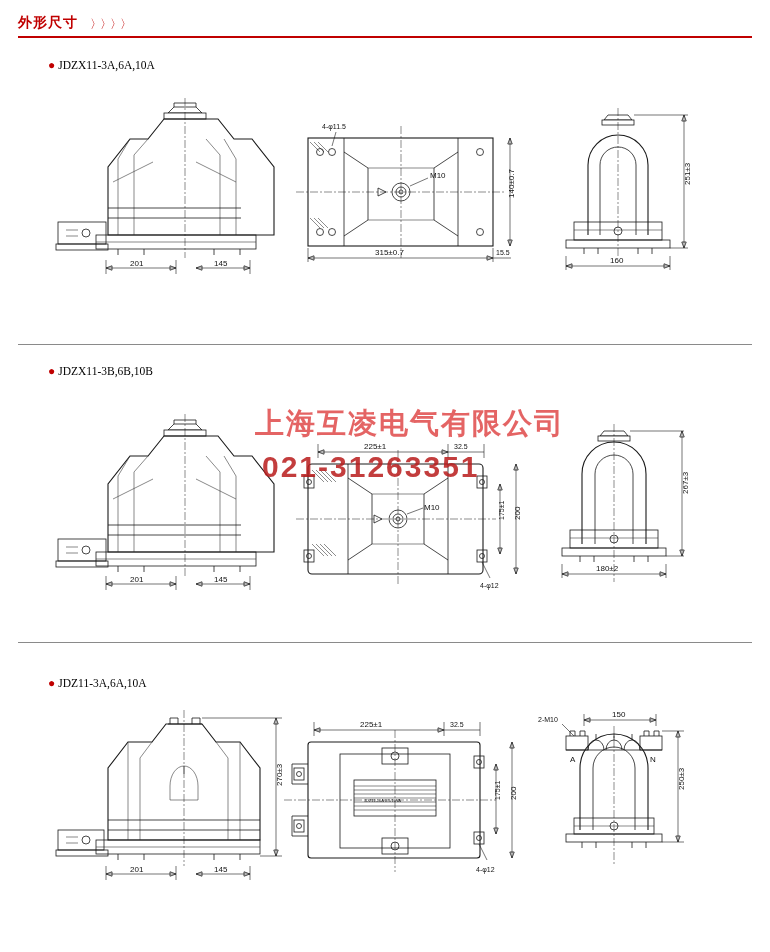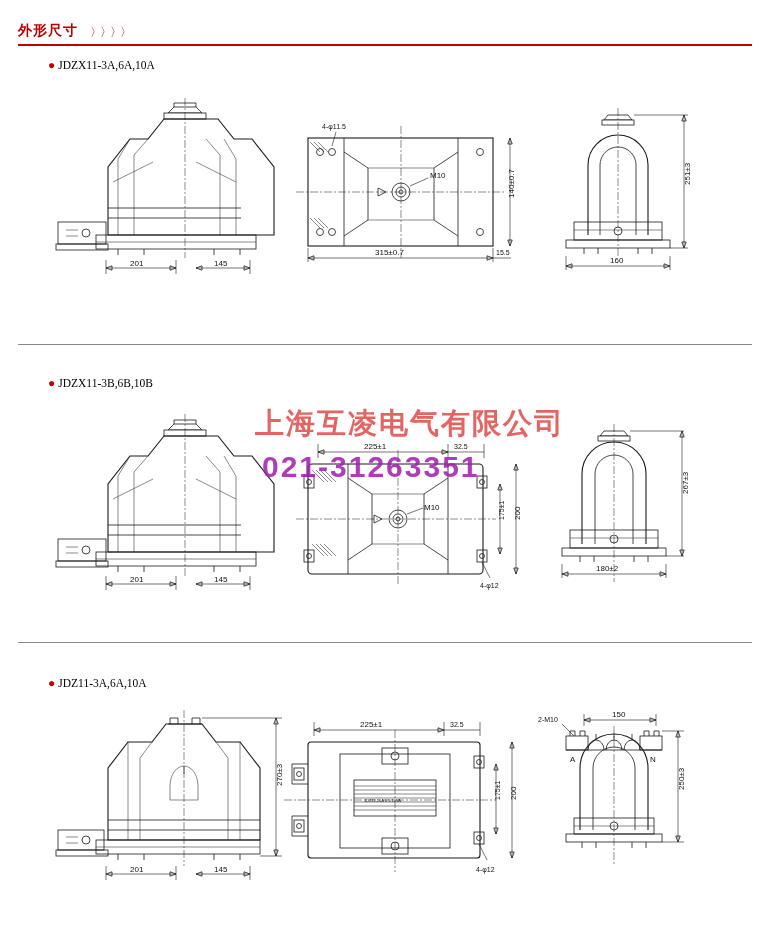--- a/index.html
+++ b/index.html
@@ -11,7 +11,7 @@
   .page{position:relative;width:770px;height:952px;}
 
   
-  .hdr{position:absolute;left:18px;top:14px;width:734px;height:30px;margin-top:8px;}
+  .hdr{position:absolute;left:18px;top:14px;width:734px;height:30px;}
   .hdr-title{
     color:#c00000;font-size:14px;font-weight:bold;letter-spacing:1px;
     position:absolute;left:0;top:0;

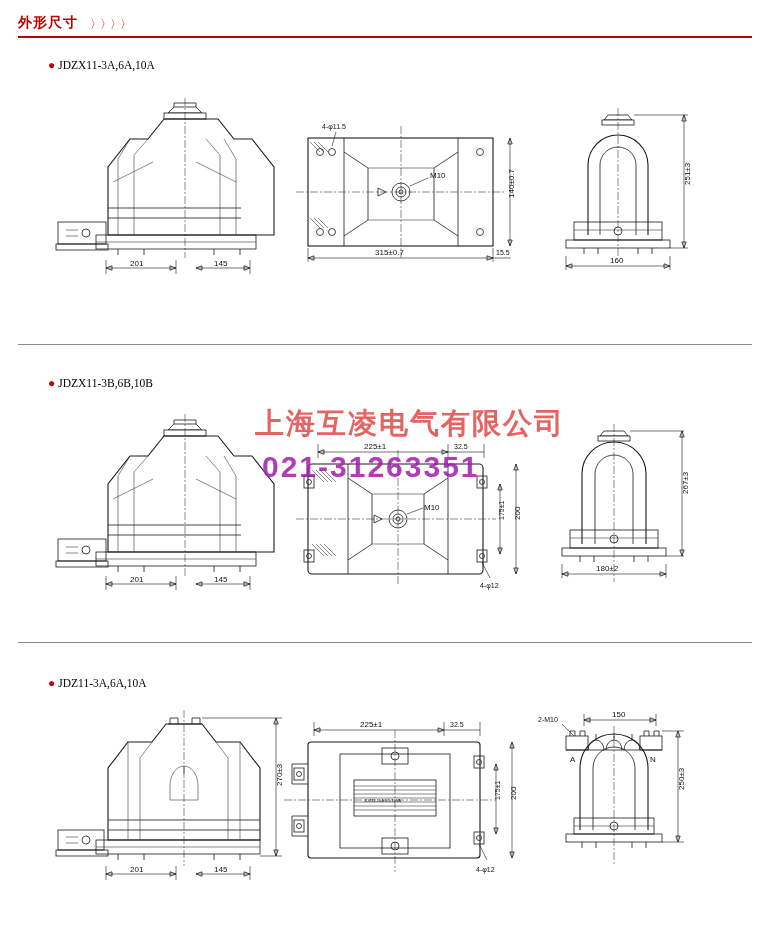--- a/index.html
+++ b/index.html
@@ -191,7 +191,7 @@
 
   <div class="sec-rule" style="top:344px;"></div>
 
-  <div class="sec-label" style="left:48px;top:376px;">
+  <div class="sec-label" style="left:48px;top:364px;">
     <span class="dot">●</span><span>JDZX11-3B,6B,10B</span>
   </div>
 

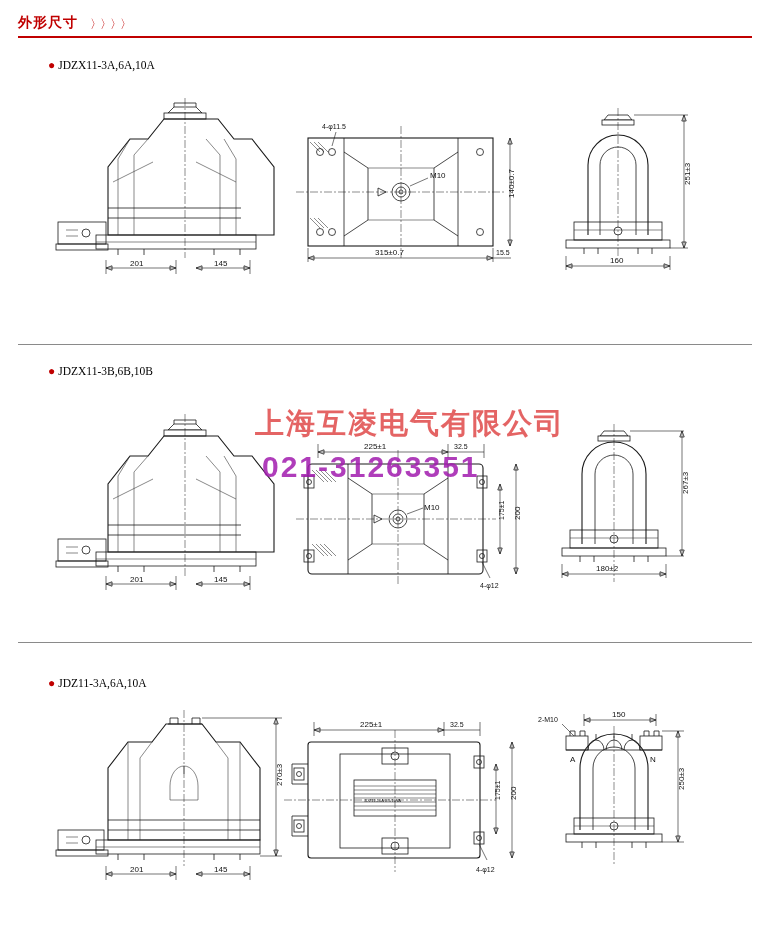--- a/index.html
+++ b/index.html
@@ -51,7 +51,7 @@
   }
   .wm-2{
     position:absolute;left:262px;top:450px;
-    font-size:30px;font-weight:bold;color:#a21caf;opacity:.85;
+    font-size:30px;font-weight:bold;color:#b91c1c;opacity:.85;
     letter-spacing:2px;white-space:nowrap;text-align:center;
   }
 </style>

